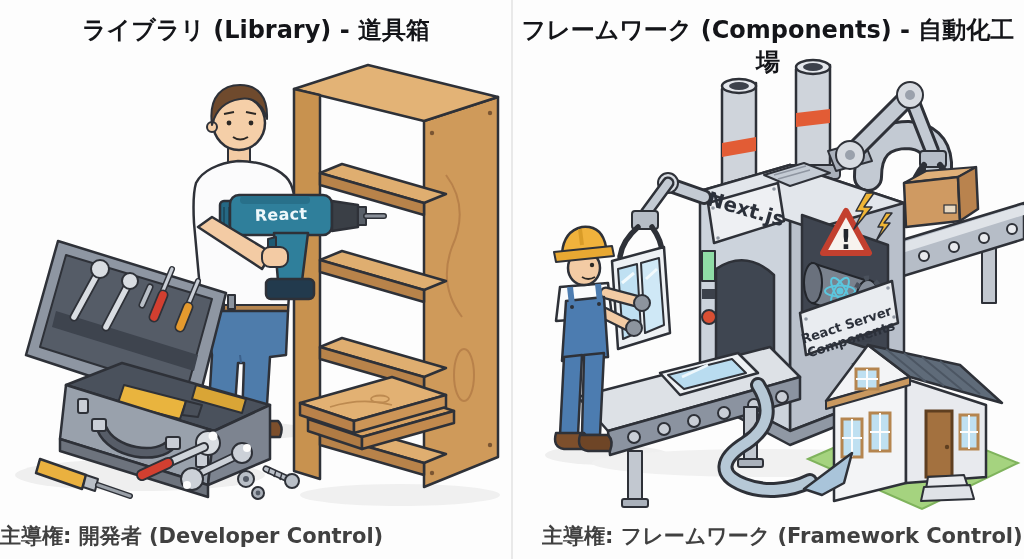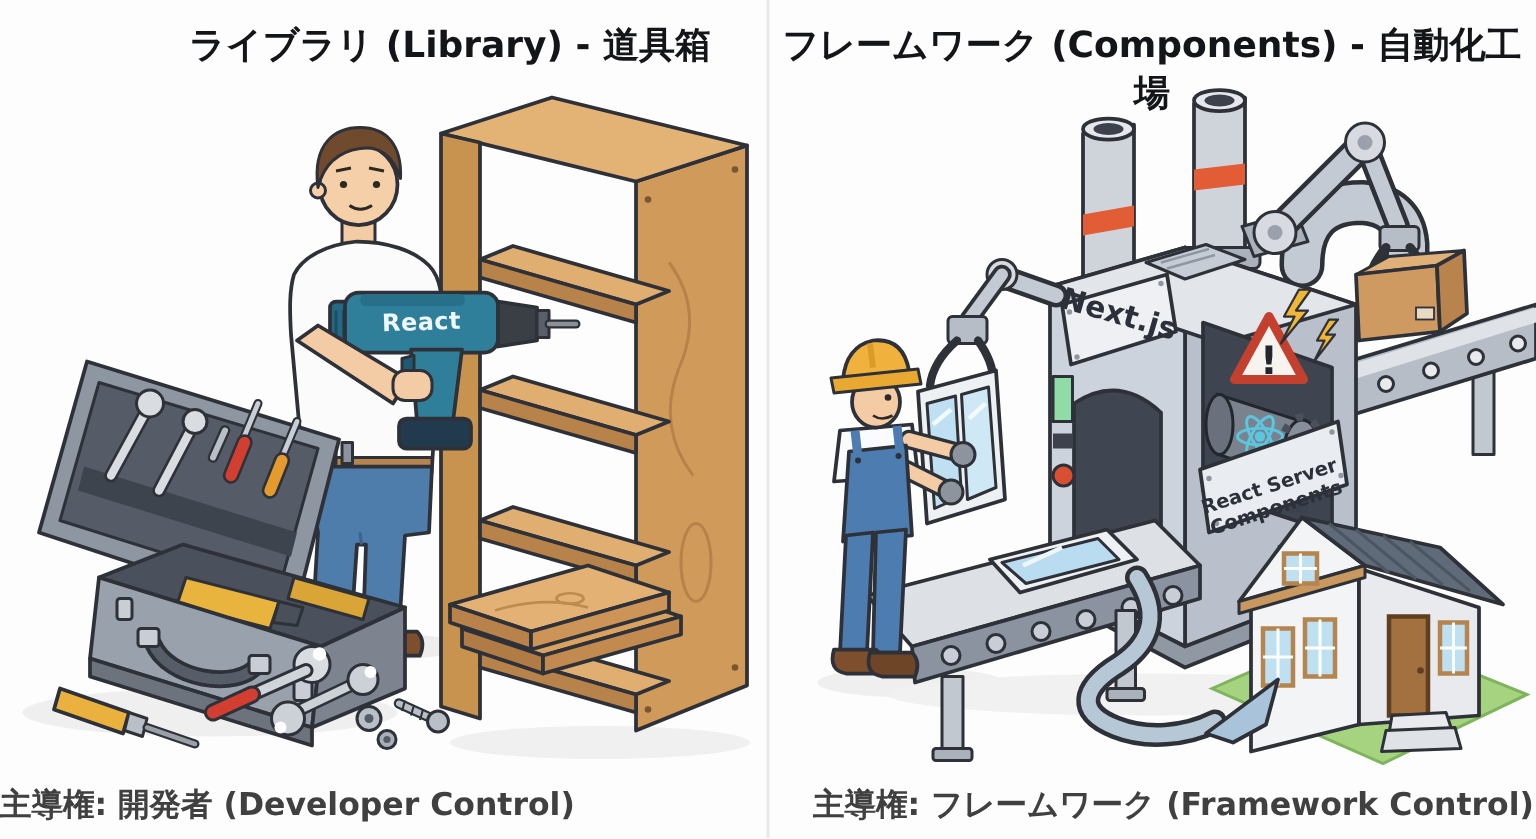--- a/index.html
+++ b/index.html
@@ -7,7 +7,7 @@
          font-family:"DejaVu Sans","Liberation Sans",sans-serif;}
   .divider{position:absolute;left:511px;top:0;width:2px;height:559px;background:#e9e9e9;}
   .title{position:absolute;top:14px;width:512px;text-align:center;font-size:24px;font-weight:700;color:#141519;}
-  .title.left{left:0;padding-left:44px;} .title.right{left:512px;}
+  .title.left{left:0;} .title.right{left:512px;}
   .caption{position:absolute;top:522px;width:512px;font-size:21px;font-weight:700;color:#404040;}
   .caption.left{left:0;} .caption.right{left:499px;padding-left:43px;}
   .artsvg{position:absolute;top:55px;width:512px;height:460px;}

